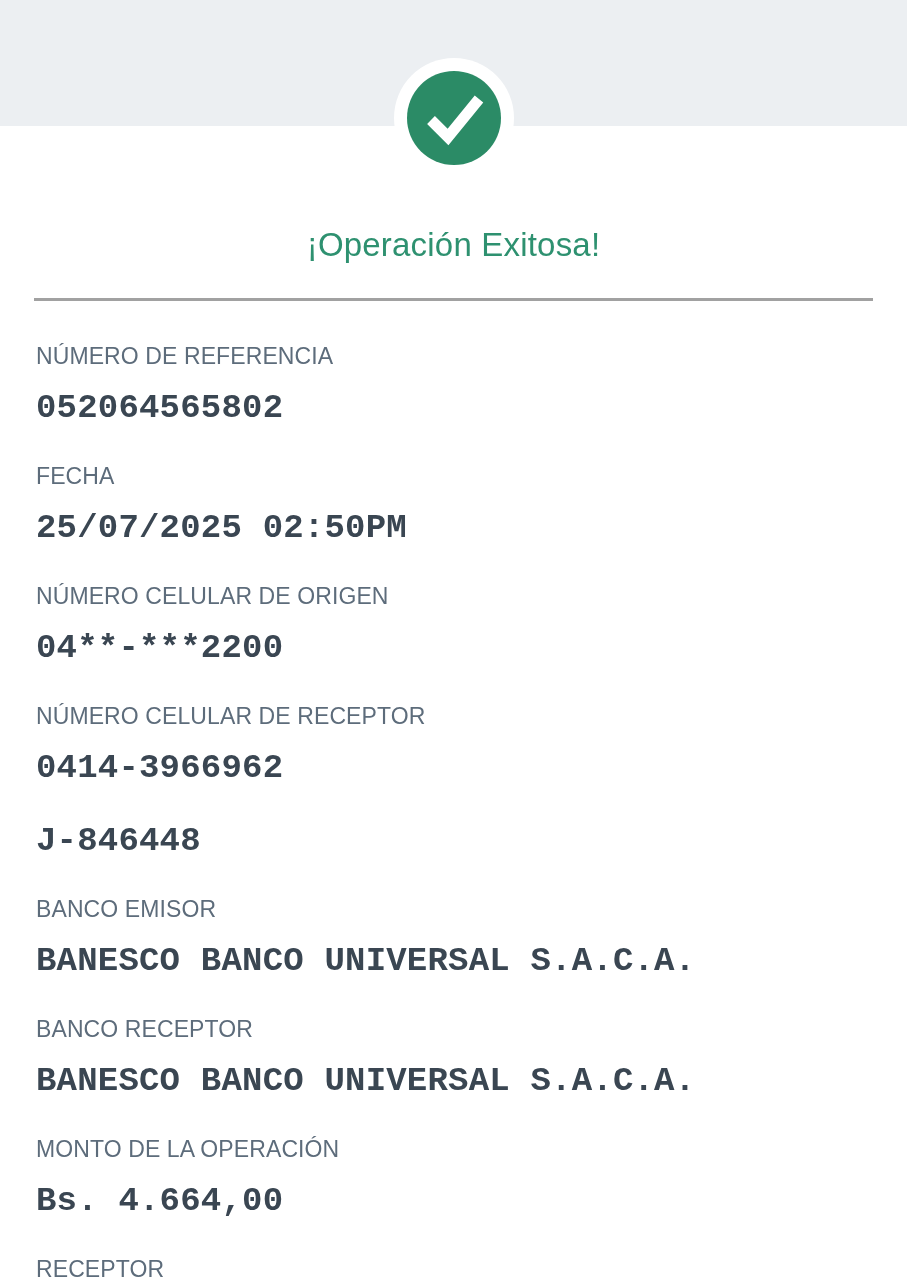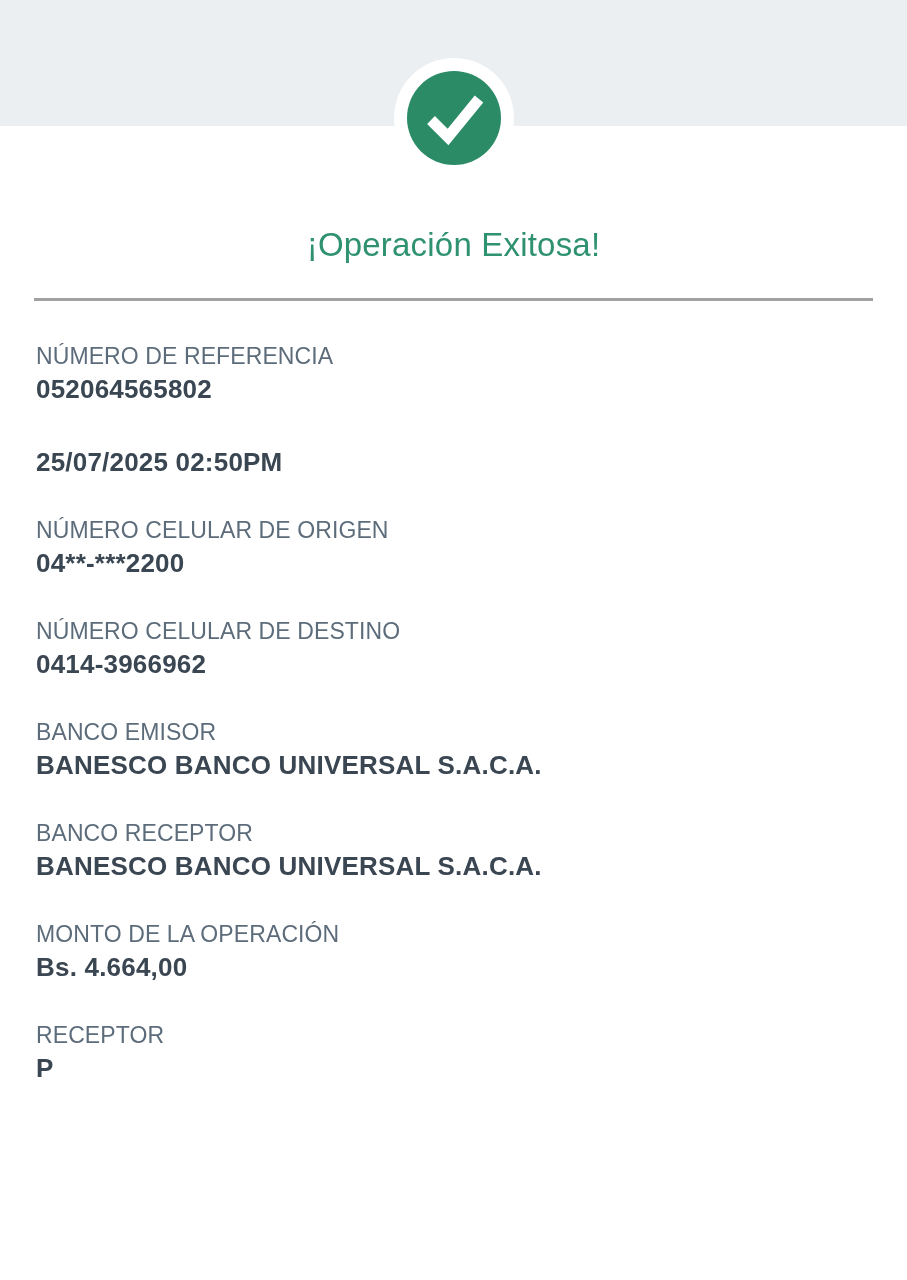--- a/index.html
+++ b/index.html
@@ -70,12 +70,13 @@
     color: var(--label-gray, #5d6c7b);
   }
   .field-value {
-    margin-top: 1px;
-    font-size: 26px;
+    margin-top: 20px;
+    font-size: 34px;
     line-height: 36px;
     font-weight: 700;
     letter-spacing: 0.2px;
     color: var(--value-dark, #3a4652);
+    font-family: Liberation Mono, monospace;
   }
 </style>
 </head>

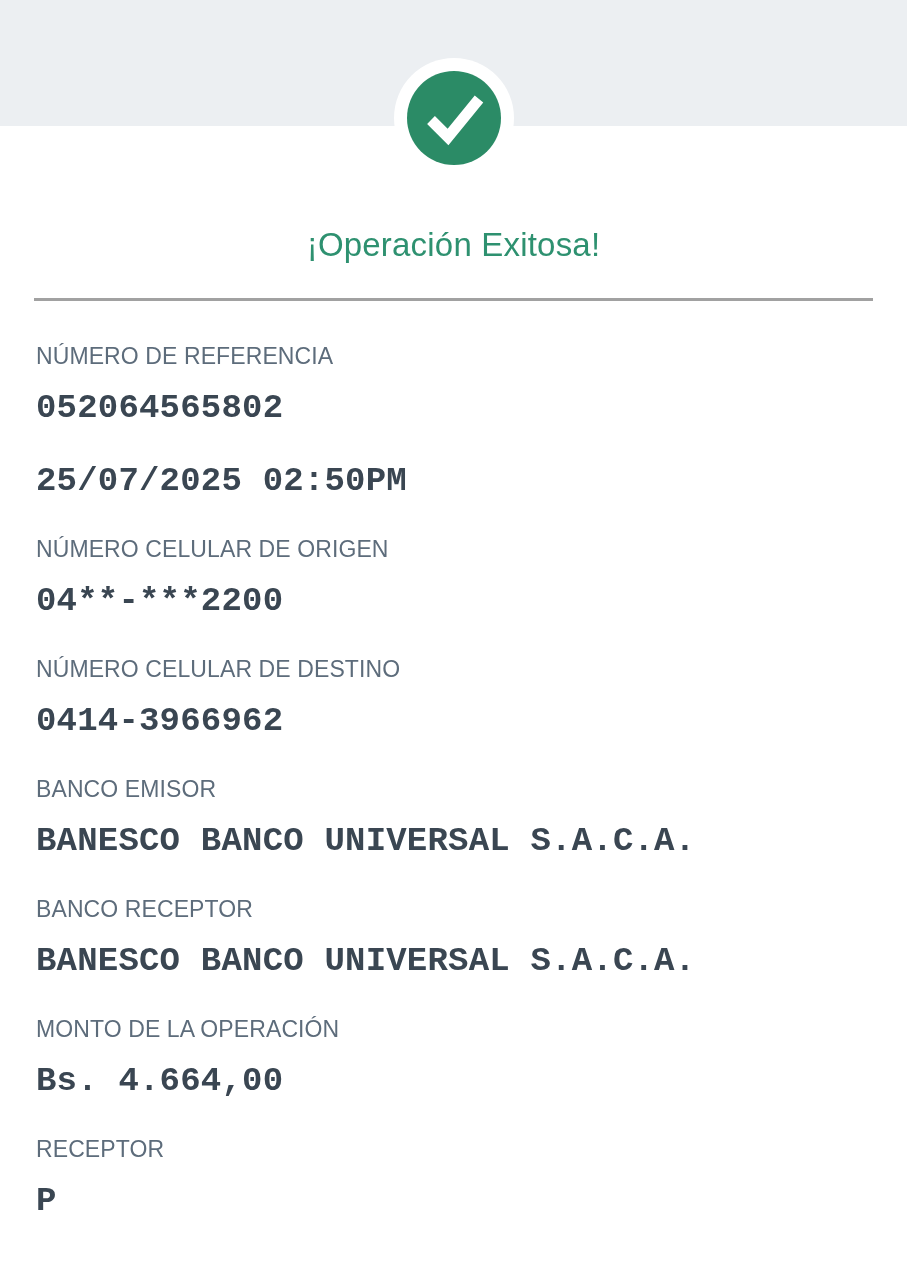--- a/index.html
+++ b/index.html
@@ -108,6 +108,7 @@
     </div>
 
     <div class="field-row">
+      <div class="field-label">FECHA</div>
       <div class="field-value">25/07/2025 02:50PM</div>
     </div>
 

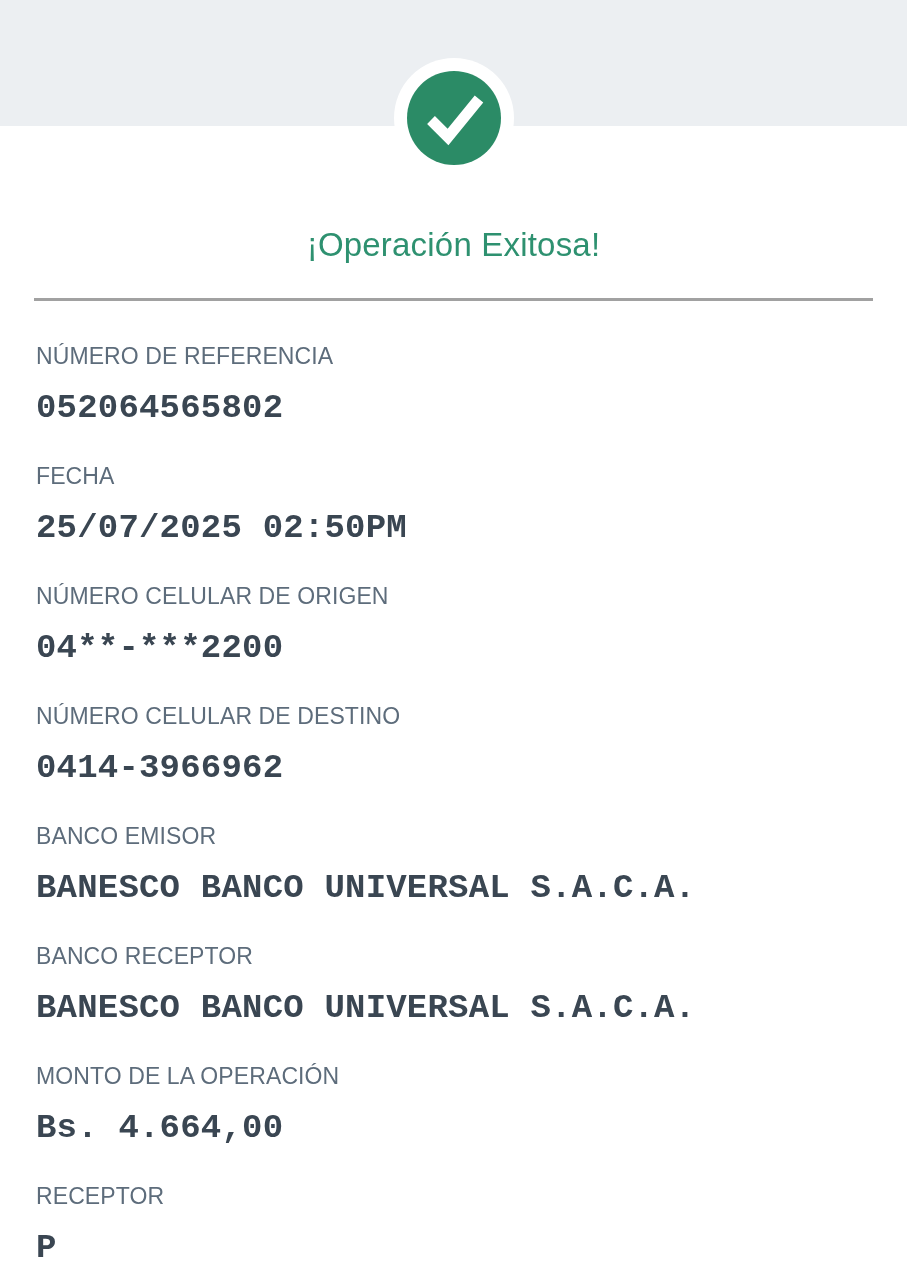--- a/index.html
+++ b/index.html
@@ -118,7 +118,7 @@
     </div>
 
     <div class="field-row">
-      <div class="field-label">NÚMERO CELULAR DE DESTINO</div>
+      <div class="field-label">NÚMERO CELULAR DE RECEPTOR</div>
       <div class="field-value">0414-3966962</div>
     </div>
 

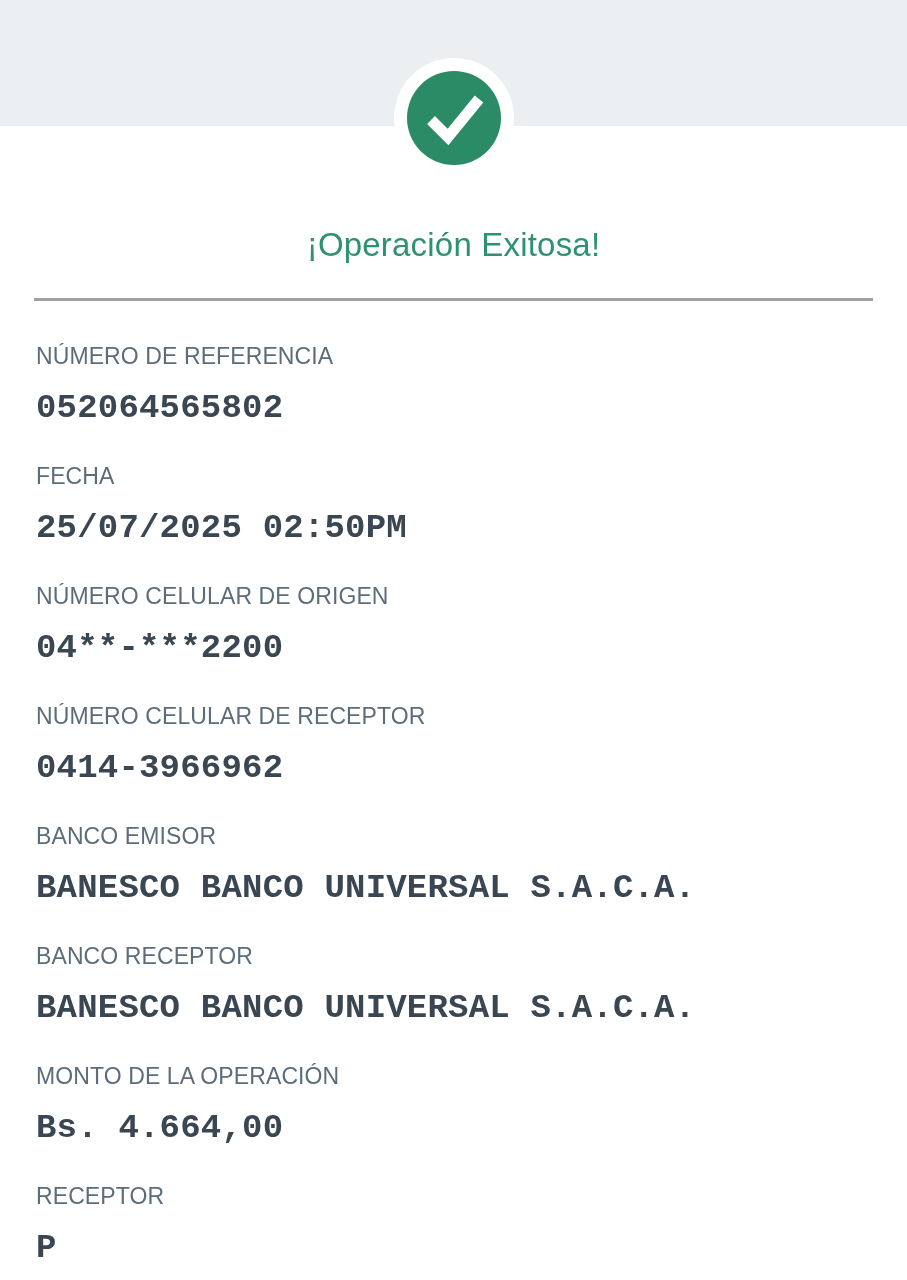--- a/index.html
+++ b/index.html
@@ -123,6 +123,7 @@
     </div>
 
     <div class="field-row">
+      <div class="field-value">J-846448</div>
     </div>
 
     <div class="field-row">

